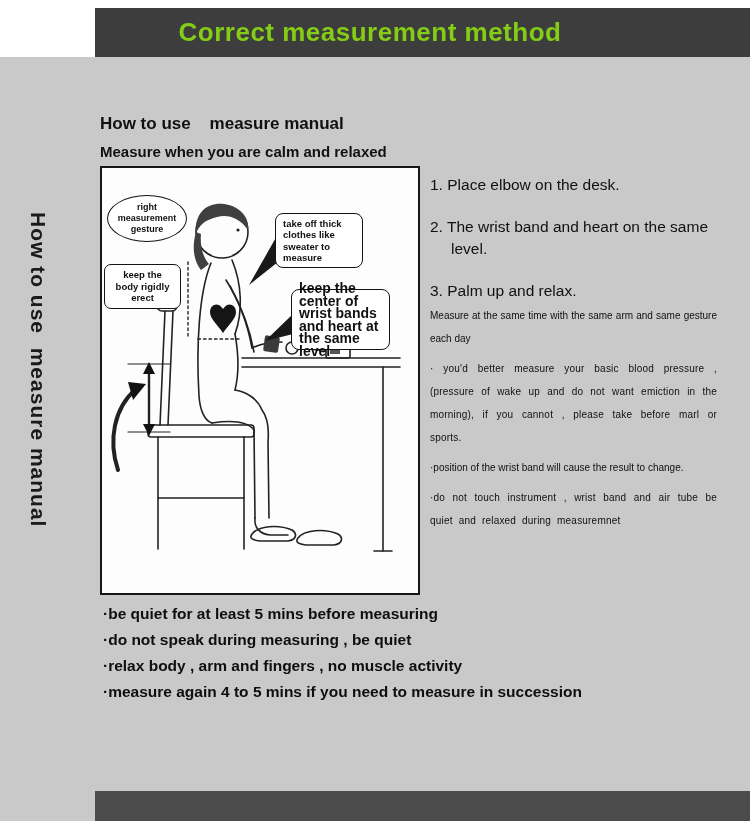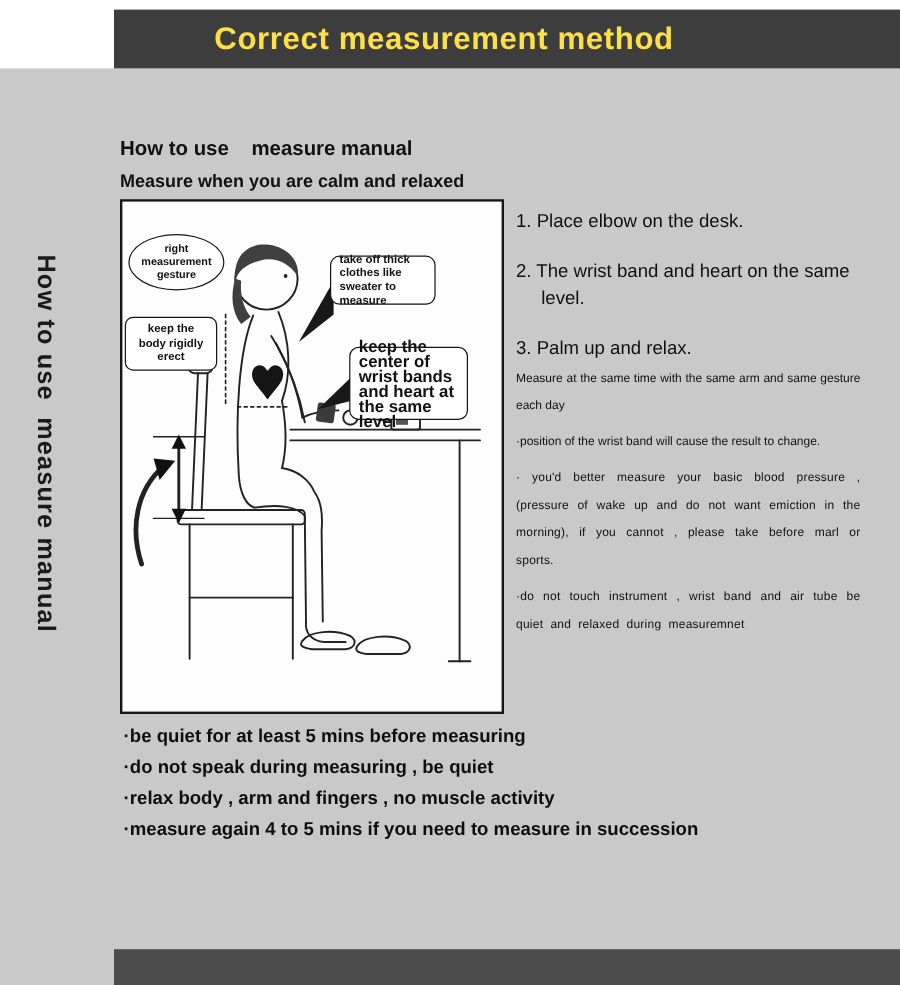--- a/index.html
+++ b/index.html
@@ -9,7 +9,7 @@
 
   .header-strip { position:absolute; top:0; left:0; width:750px; height:57px; background:#ffffff; }
   .header-bar { position:absolute; left:95px; top:8px; width:655px; height:49px; background:#3d3d3d; display:flex; align-items:center; justify-content:center; }
-  .header-bar h1 { color:#fde047; font-size:26px; font-weight:bold; letter-spacing:.5px; padding-right:105px; white-space:nowrap; }
+  .header-bar h1 { color:#84cc16; font-size:26px; font-weight:bold; letter-spacing:.5px; padding-right:105px; white-space:nowrap; }
 
   .footer-bar { position:absolute; left:95px; top:791px; width:655px; height:30px; background:#4b4b4b; }
 

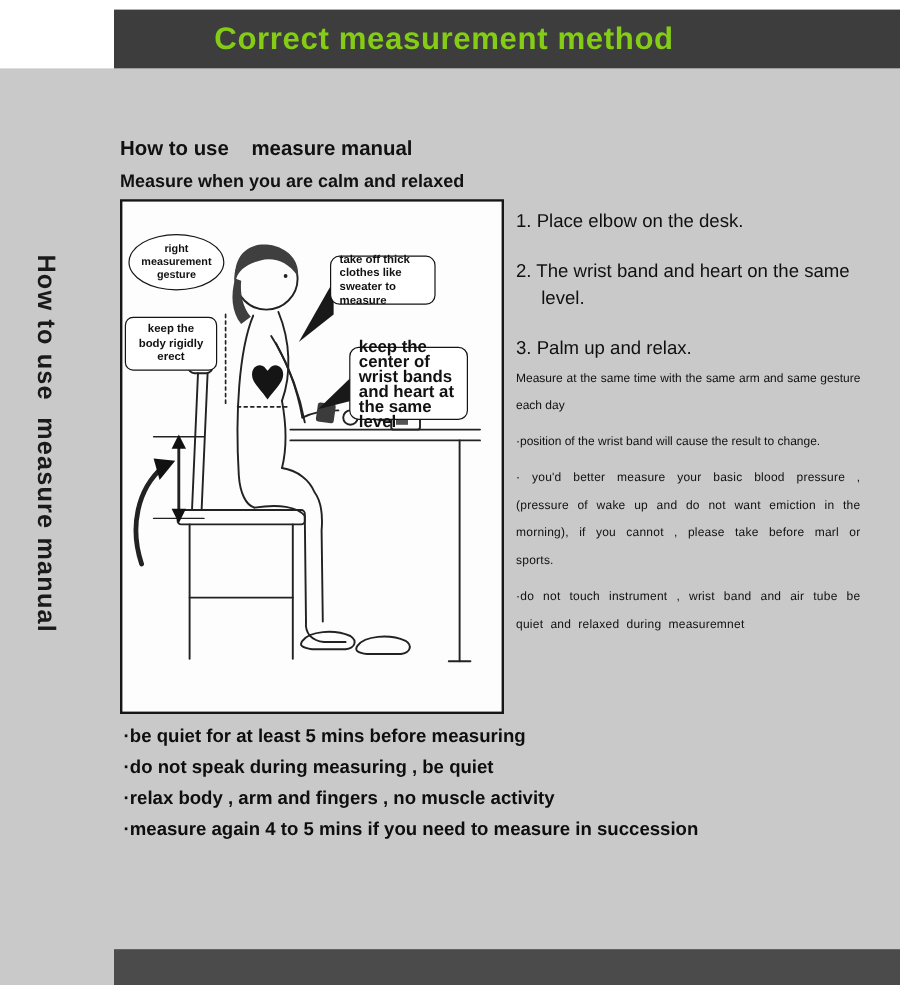--- a/index.html
+++ b/index.html
@@ -24,7 +24,7 @@
   .callout { position:absolute; background:#ffffff; border:1.5px solid #141414; color:#111; font-weight:600; display:flex; align-items:center; justify-content:center; text-align:center; }
   .callout.gesture  { left:5px;   top:27px;  width:80px;  height:47px; border-radius:50%; font-size:9px;   line-height:11px;   padding:2px 6px; }
   .callout.erect    { left:2px;   top:96px;  width:77px;  height:45px; border-radius:7px; font-size:9.5px; line-height:11.5px; padding:2px 6px; }
-  .callout.clothes  { left:173px; top:45px;  width:88px;  height:41px; border-radius:8px; font-size:9.5px; line-height:11.5px; text-align:left; padding:3px 7px; }
+  .callout.clothes  { left:173px; top:45px;  width:88px;  height:55px; border-radius:8px; font-size:9.5px; line-height:11.5px; text-align:left; padding:3px 7px; }
   .callout.wrist    { left:189px; top:121px; width:99px;  height:61px; border-radius:8px; font-size:14px;  line-height:12.5px; text-align:left; padding:3px 7px; }
   .callout.altitude { left:32px;  top:276px; width:149px; height:59px; border-radius:8px; font-size:9.5px; line-height:11px;   text-align:left; padding:2px 6px; }
 

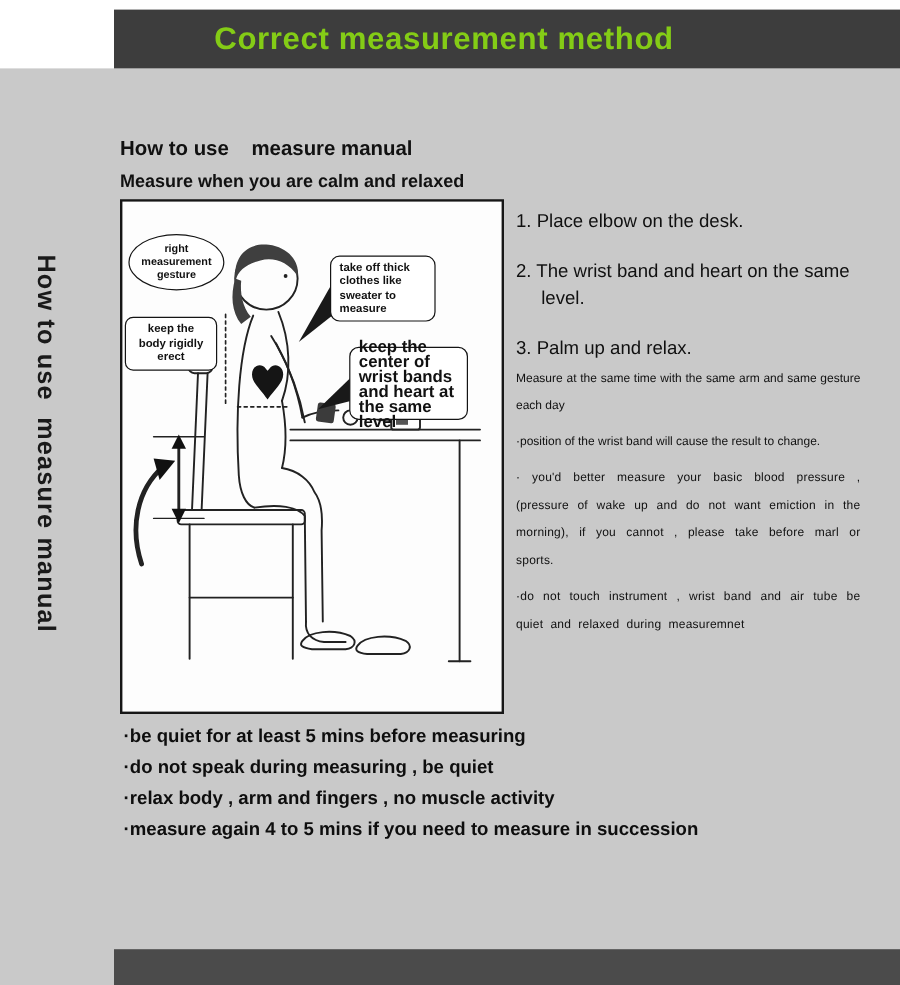--- a/index.html
+++ b/index.html
@@ -141,8 +141,8 @@
     <div class="step last">3. Palm up and relax.</div>
 
     <div class="para">Measure at the same time with the same arm and same gesture each day</div>
+    <div class="para spread">· you'd better measure your basic blood pressure , (pressure of wake up and do not want emiction in the morning), if you cannot , please take before marl or sports.</div>
     <div class="para">·position of the wrist band will cause the result to change.</div>
-    <div class="para spread">· you'd better measure your basic blood pressure , (pressure of wake up and do not want emiction in the morning), if you cannot , please take before marl or sports.</div>
     <div class="para spread">·do not touch instrument , wrist band and air tube be quiet and relaxed during measuremnet</div>
   </div>
 

